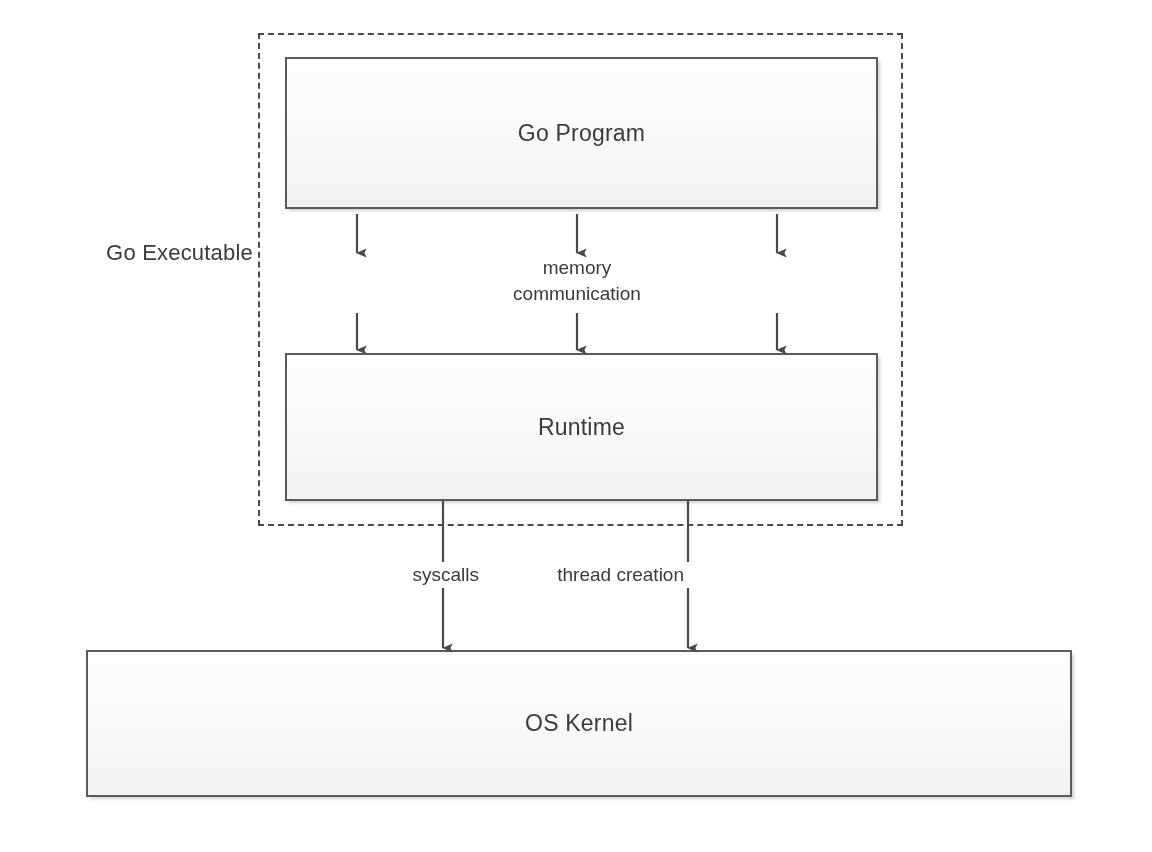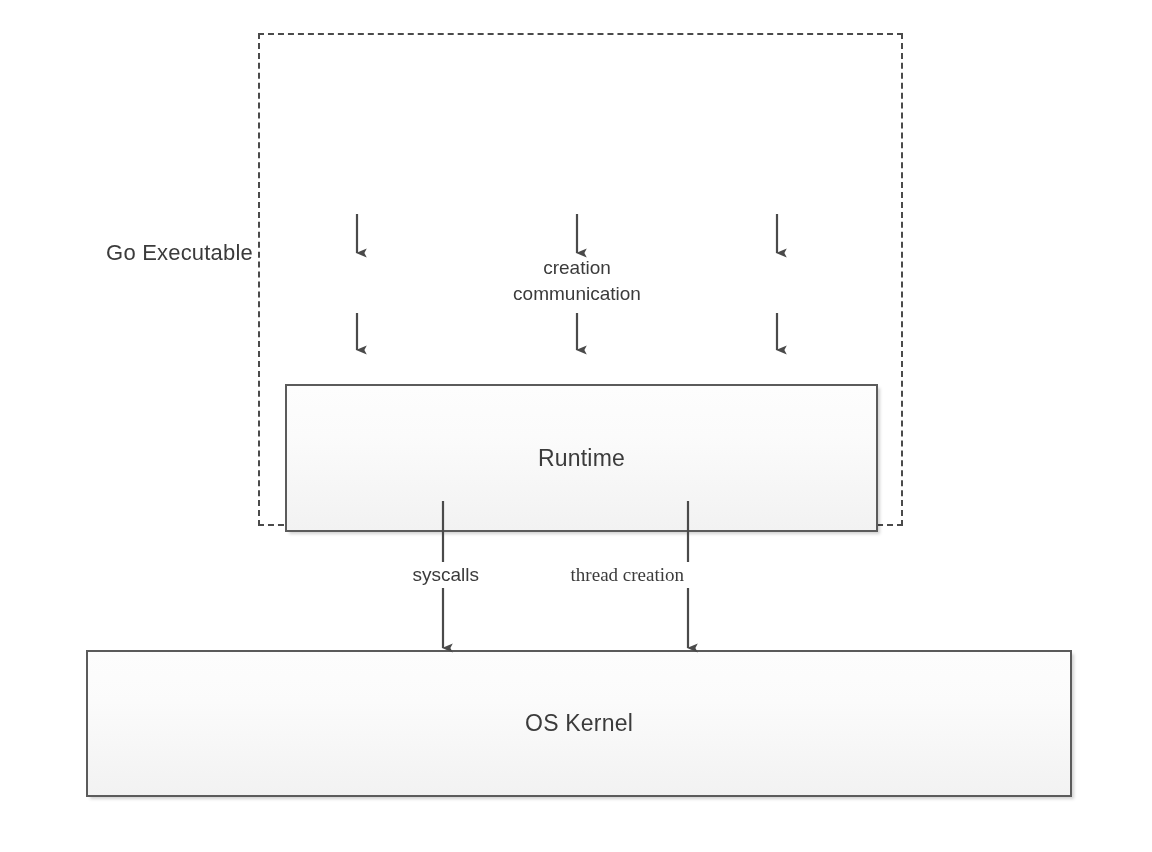--- a/index.html
+++ b/index.html
@@ -84,6 +84,9 @@
 
   <div class="group-label" style="left:58px; top:240px; width:195px;">Go Executable</div>
 
+  <div class="comp-box" style="left:285px; top:57px; width:593px; height:152px;">
+    <span class="comp-label">Go Program</span>
+  </div>
 
   <div class="comp-box" style="left:285px; top:353px; width:593px; height:148px;margin-top:31px;">
     <span class="comp-label">Runtime</span>

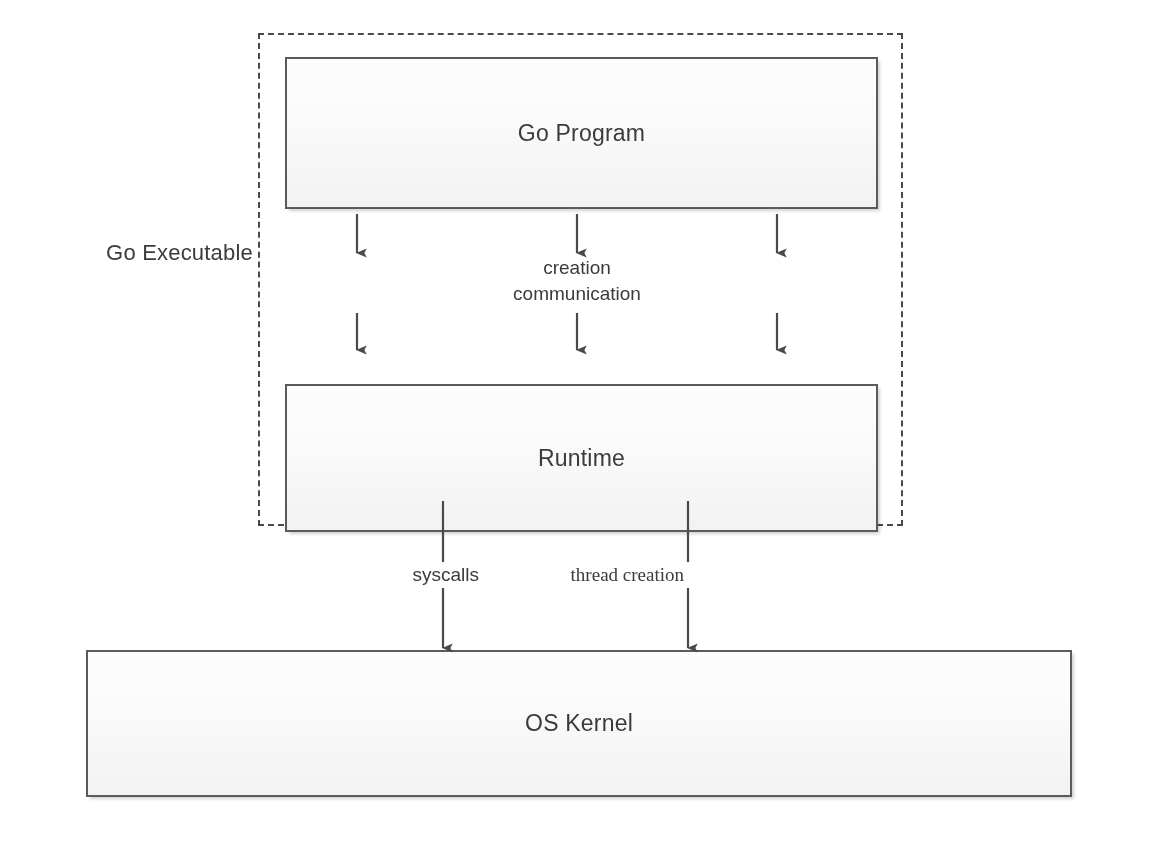--- a/index.html
+++ b/index.html
@@ -134,7 +134,7 @@
 
 
   <div class="edge-label" style="left:577px; top:255px;">
-    <div>creation</div>
+    <div>memory</div>
     <div>communication</div>
   </div>
 

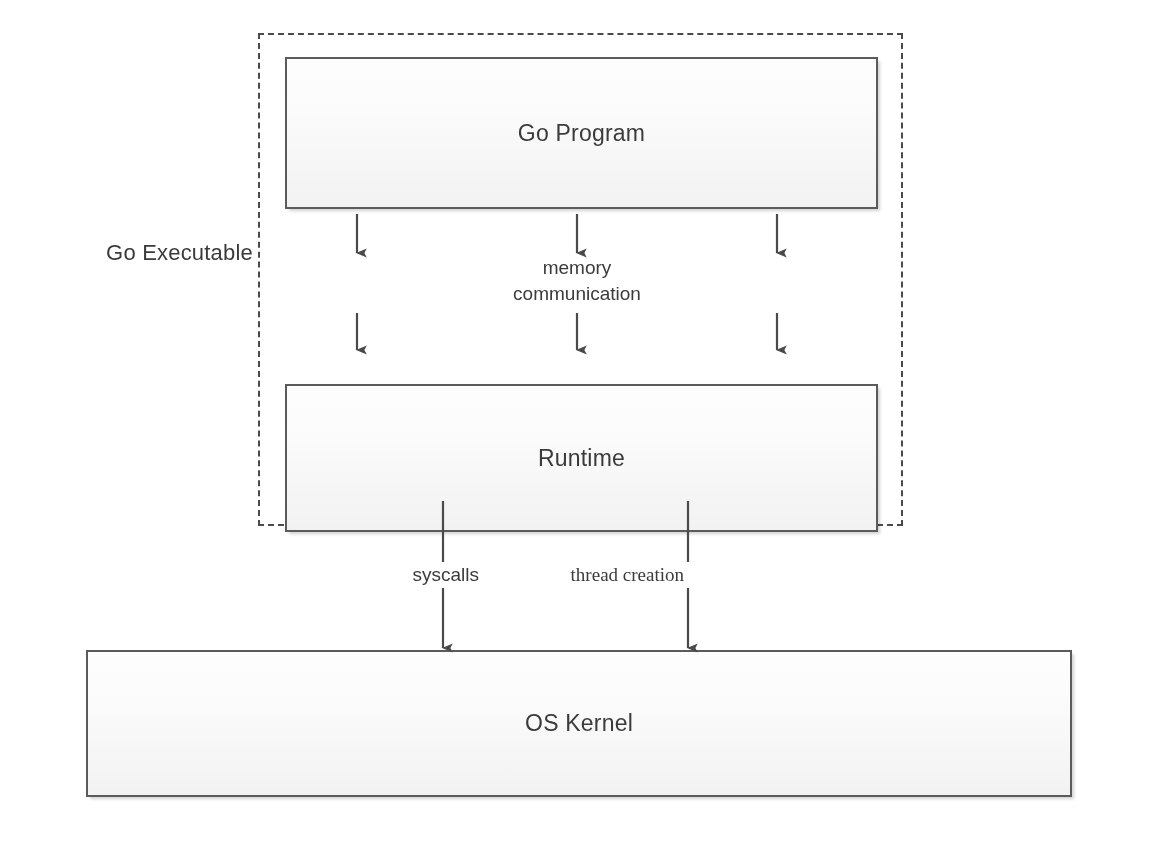--- a/index.html
+++ b/index.html
@@ -88,7 +88,7 @@
     <span class="comp-label">Go Program</span>
   </div>
 
-  <div class="comp-box" style="left:285px; top:353px; width:593px; height:148px;margin-top:31px;">
+  <div class="comp-box" style="left:285px; top:353px; width:593px; height:148px;">
     <span class="comp-label">Runtime</span>
   </div>
 

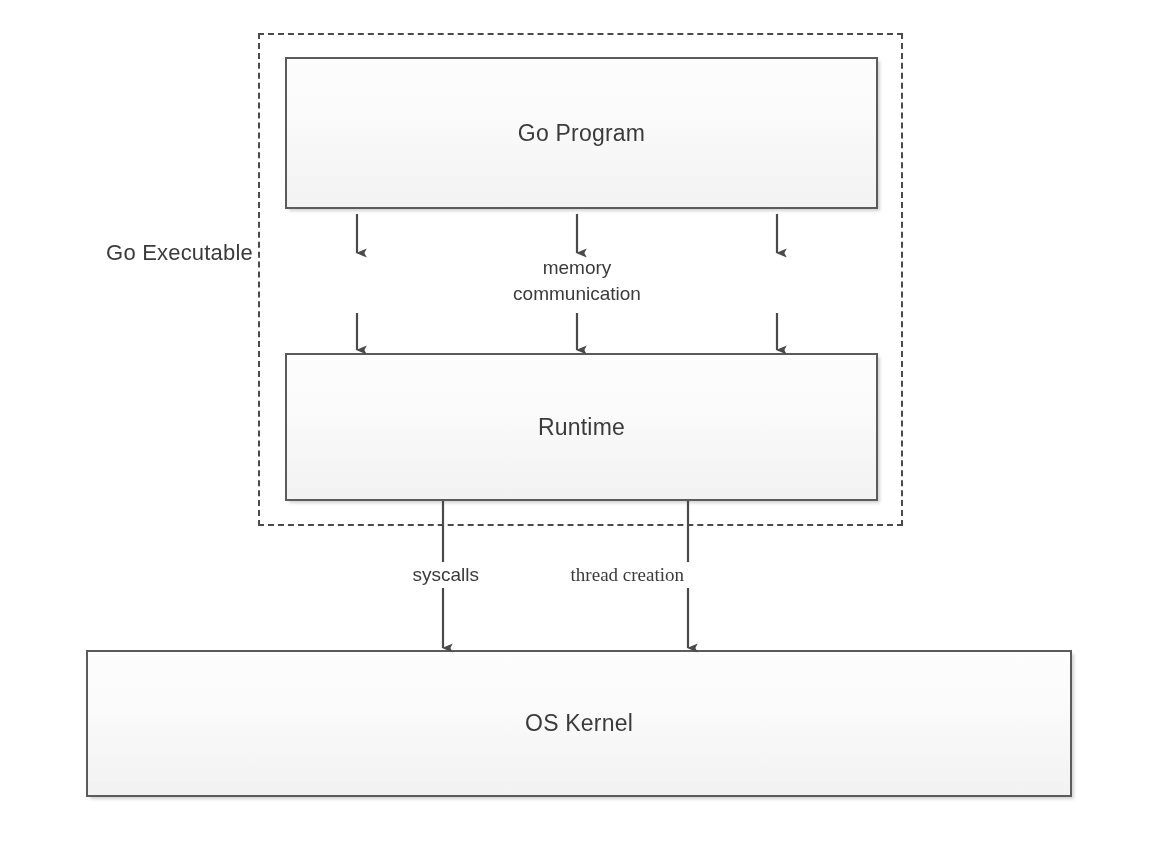--- a/index.html
+++ b/index.html
@@ -143,7 +143,7 @@
     <div>syscalls</div>
   </div>
 
-  <div class="edge-label" style="left:684px; top:562px; transform:translateX(-100%);font-family:Liberation Serif, serif;">
+  <div class="edge-label" style="left:684px; top:562px; transform:translateX(-100%);">
     <div>thread creation</div>
   </div>
 

